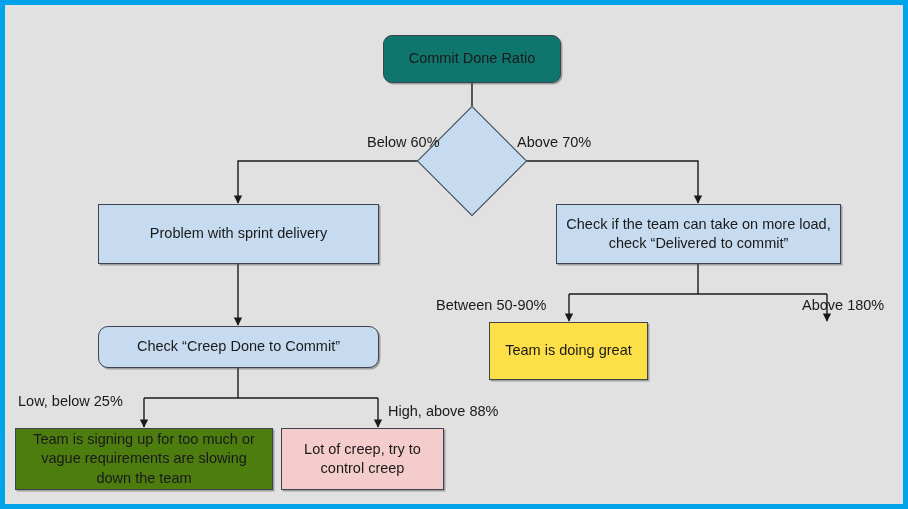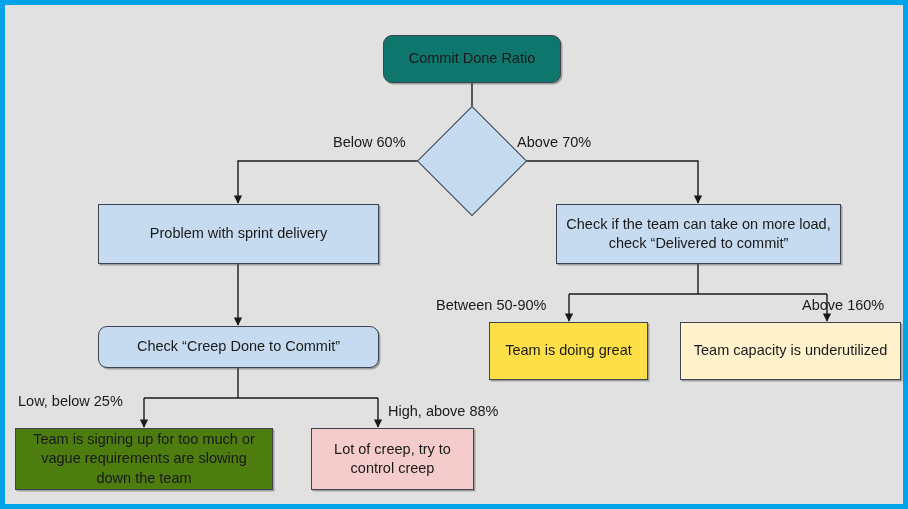--- a/index.html
+++ b/index.html
@@ -98,7 +98,7 @@
 
   <div class="diamond"></div>
 
-  <div class="edge-label" style="left:328px; top:130px;text-align:center;">Below 60%</div>
+  <div class="edge-label" style="left:362px; top:130px;text-align:center;">Below 60%</div>
   <div class="edge-label" style="left:512px; top:130px;">Above 70%</div>
 
   <div class="node" style="left:551px; top:199px; width:285px; height:60px; background:#c6dbf0;">

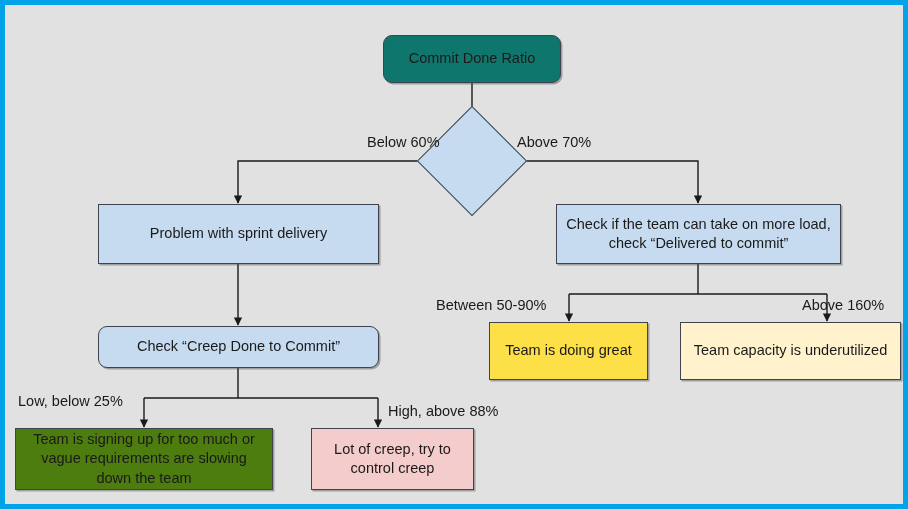--- a/index.html
+++ b/index.html
@@ -110,7 +110,7 @@
   </div>
 
   <div class="edge-label" style="left:431px; top:293px;">Between 50-90%</div>
-  <div class="edge-label" style="left:797px; top:293px;">Above 160%</div>
+  <div class="edge-label" style="left:797px; top:293px;">Above 180%</div>
 
   <div class="node rounded" style="left:93px; top:321px; width:281px; height:42px; background:#c6dbf0;">
     <span>Check “Creep Done to Commit”</span>

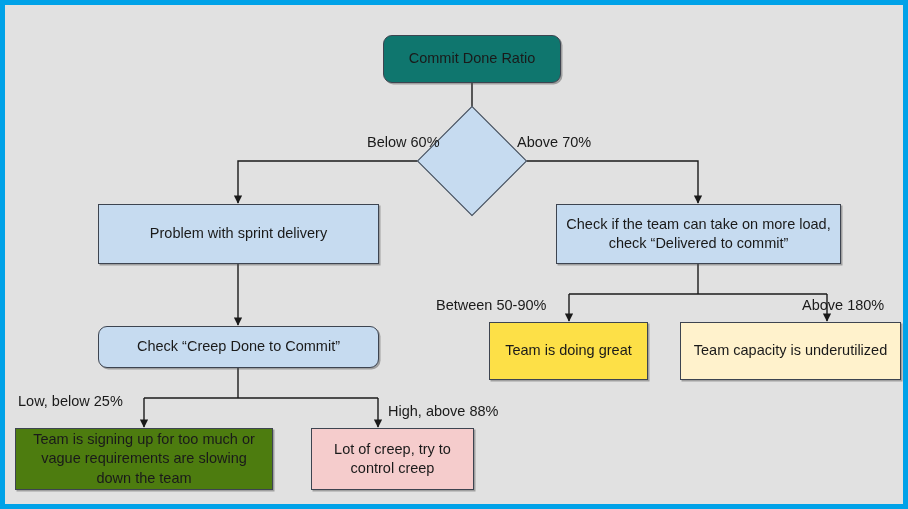--- a/index.html
+++ b/index.html
@@ -112,7 +112,7 @@
   <div class="edge-label" style="left:431px; top:293px;">Between 50-90%</div>
   <div class="edge-label" style="left:797px; top:293px;">Above 180%</div>
 
-  <div class="node rounded" style="left:93px; top:321px; width:281px; height:42px; background:#c6dbf0;">
+  <div class="node rounded" style="left:93px; top:321px; width:281px; height:42px; background:#c6dbf0;border-radius:10px;">
     <span>Check “Creep Done to Commit”</span>
   </div>
 

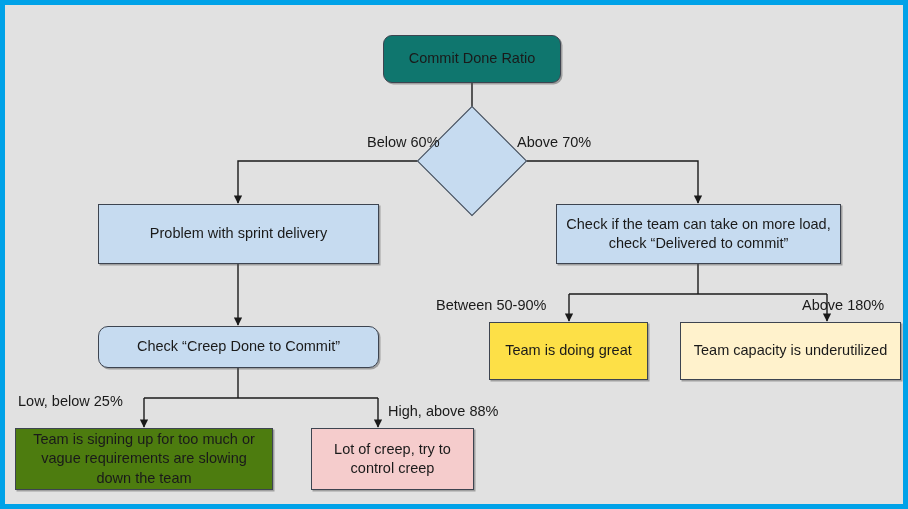--- a/index.html
+++ b/index.html
@@ -120,9 +120,6 @@
     <span>Team is doing great</span>
   </div>
 
-  <div class="node" style="left:675px; top:317px; width:221px; height:58px; background:#fff2cc;">
-    <span>Team capacity is underutilized</span>
-  </div>
 
   <div class="edge-label" style="left:13px; top:389px;">Low, below 25%</div>
   <div class="edge-label" style="left:383px; top:399px;">High, above 88%</div>

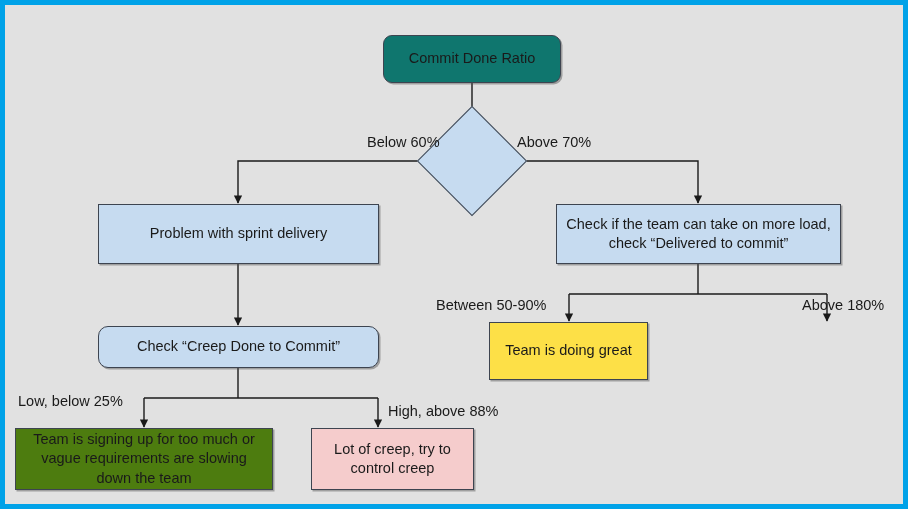--- a/index.html
+++ b/index.html
@@ -128,7 +128,7 @@
     <span>Team is signing up for too much or vague requirements are slowing down the team</span>
   </div>
 
-  <div class="node" style="left:306px; top:423px; width:163px; height:62px; background:#f5cccc;">
+  <div class="node" style="left:276px; top:423px; width:163px; height:62px; background:#f5cccc;">
     <span>Lot of creep, try to control creep</span>
   </div>
 

